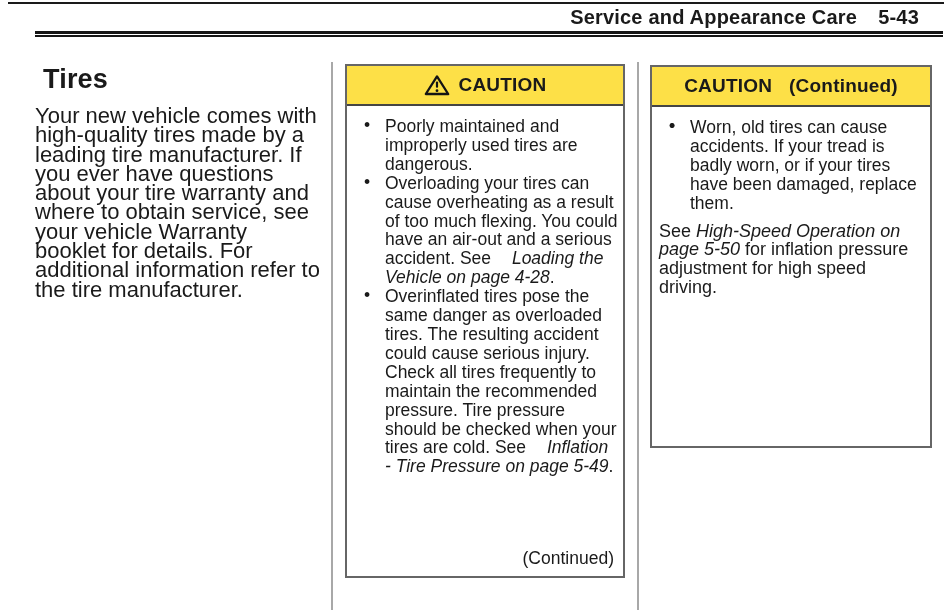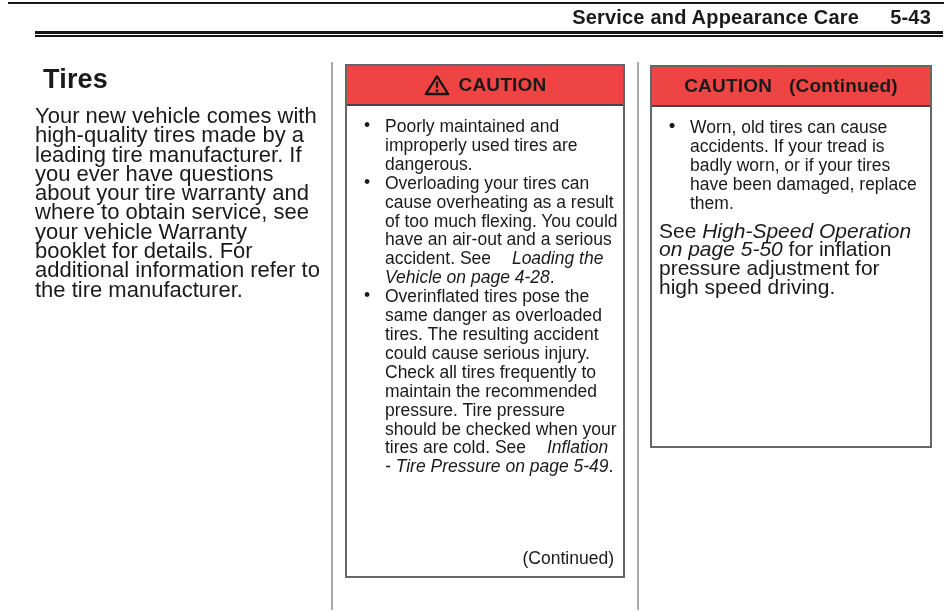--- a/index.html
+++ b/index.html
@@ -21,8 +21,8 @@
 
   
   .page-header {
-    position:absolute; top:6px; right:19px;
-    display:flex; gap:31px; align-items:baseline;
+    position:absolute; top:6px; right:31px;
+    display:flex; gap:21px; align-items:baseline;
     font-weight:700; font-size:20px; letter-spacing:0.2px;
     white-space:nowrap;
   }

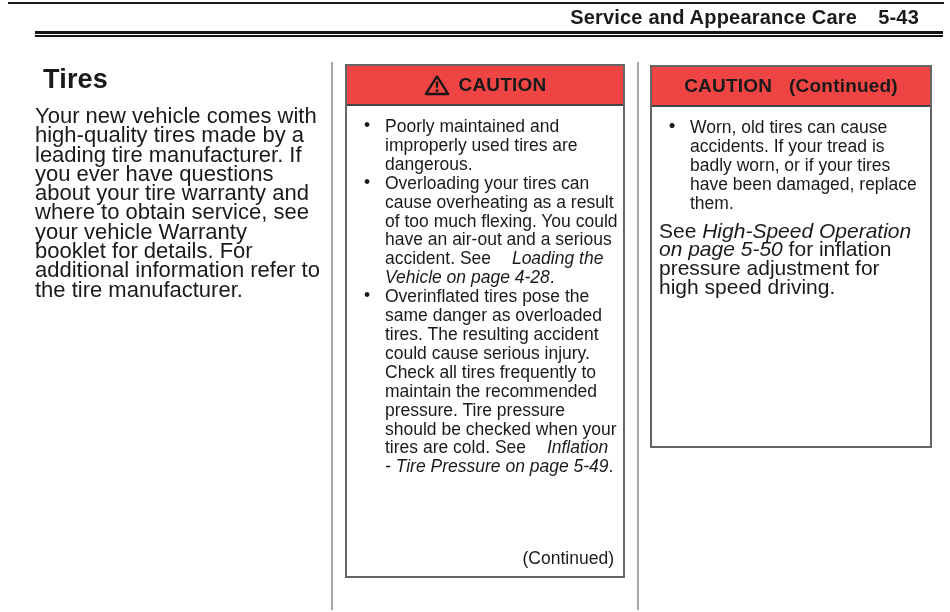--- a/index.html
+++ b/index.html
@@ -63,7 +63,7 @@
 
   .box-header {
     flex:0 0 auto; height:38px;
-    background:#ef4444;
+    background:#fde047;
     border-bottom:2px solid #454545;
     display:flex; align-items:center; justify-content:center;
     gap:9px;

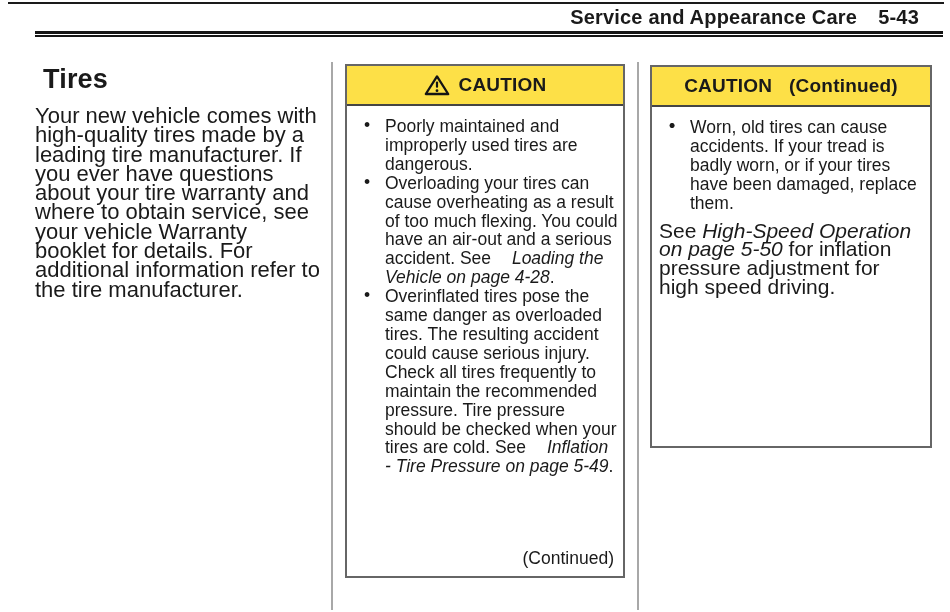--- a/index.html
+++ b/index.html
@@ -93,7 +93,7 @@
 
   .footer-p {
     margin:9px 0 0; padding-left:1px;
-    font-size:21px; line-height:18.9px;
+    font-size:18px; line-height:18.9px;
   }
   .footer-p i { font-style:italic; }
 </style>

